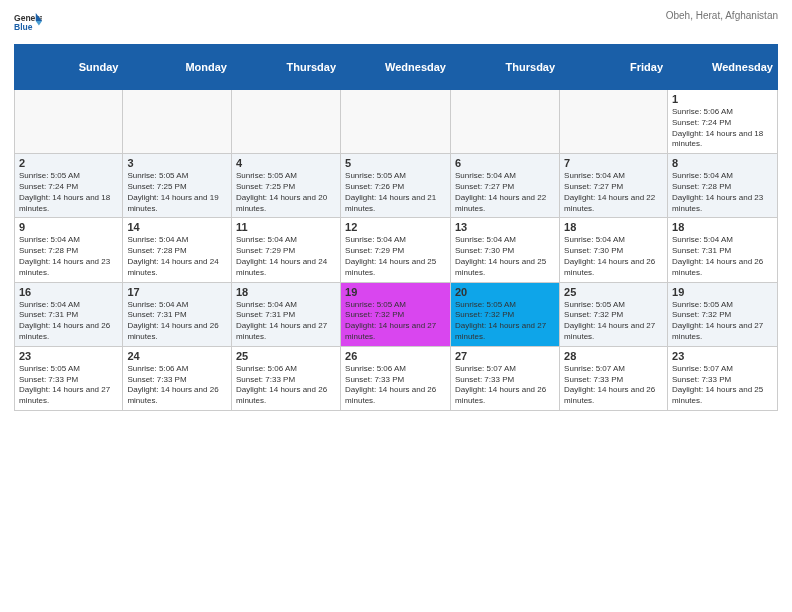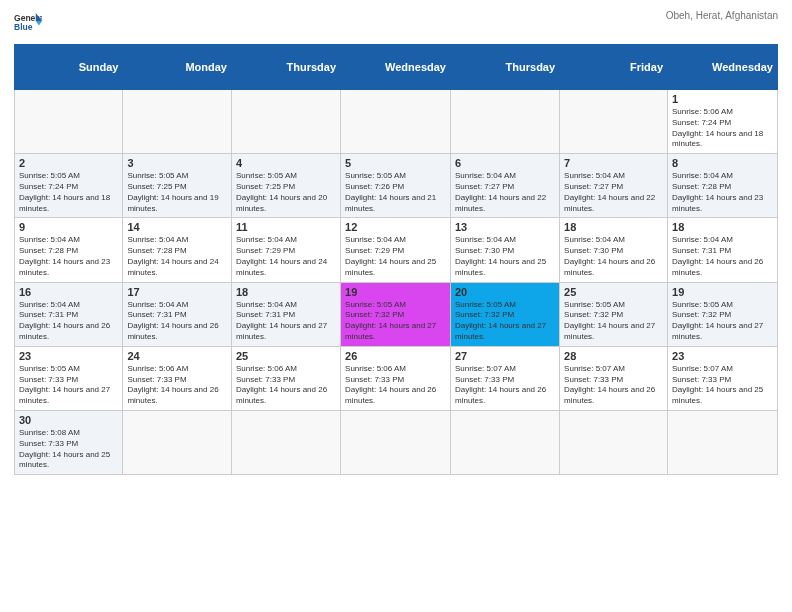--- a/index.html
+++ b/index.html
@@ -298,20 +298,6 @@
 Daylight: 14 hours and 25 minutes.</div>
           </td>
         </tr>
-        <tr>
-          <td style="background: rgb(240, 244, 248);">
-            <span class="day-num">30</span>
-            <div class="day-info" style="white-space: pre-line;">Sunrise: 5:08 AM
-Sunset: 7:33 PM
-Daylight: 14 hours and 25 minutes.</div>
-          </td>
-          <td style="background: rgb(248, 248, 248);"></td>
-          <td style="background: rgb(248, 248, 248);"></td>
-          <td style="background: rgb(248, 248, 248);"></td>
-          <td style="background: rgb(248, 248, 248);"></td>
-          <td style="background: rgb(248, 248, 248);"></td>
-          <td style="background: rgb(248, 248, 248);"></td>
-        </tr>
       </tbody>
   </table>
 </div>

